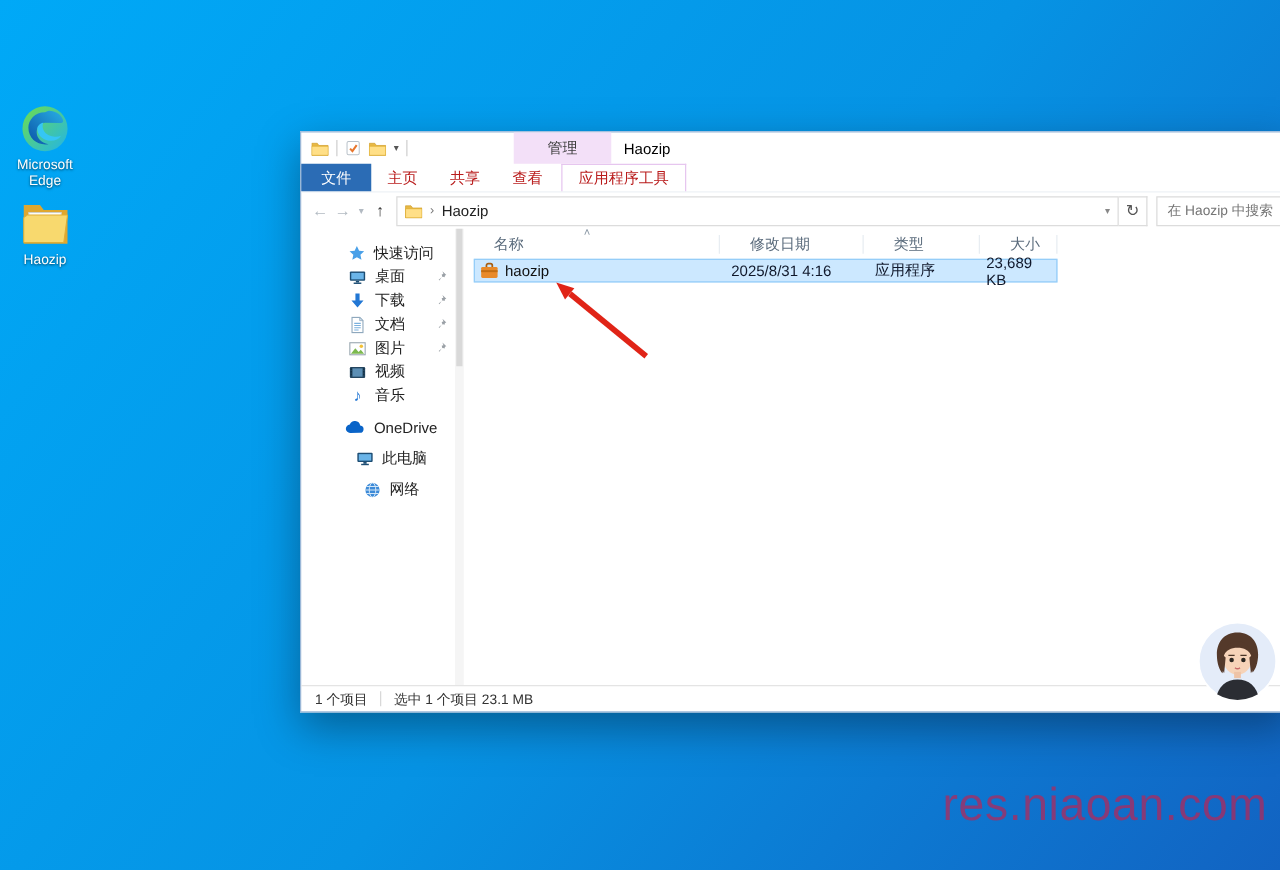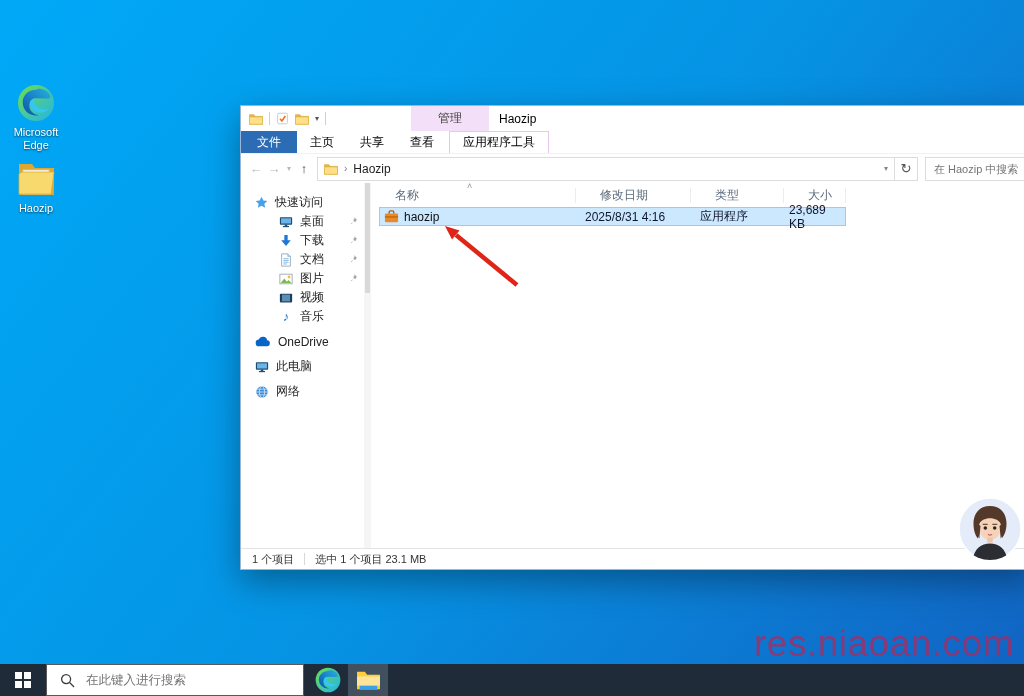--- a/index.html
+++ b/index.html
@@ -25,7 +25,7 @@
   .wtitle{position:absolute;left:258px;top:0;height:25px;display:flex;align-items:center;color:#000;}
 
   .tabs{flex:0 0 22px;display:flex;align-items:stretch;border-bottom:1px solid #eef2f6;}
-  .tab{padding:0 13px;display:flex;align-items:center;color:#000000;}
+  .tab{padding:0 13px;display:flex;align-items:center;color:#b91c1c;}
   .tab.file{background:#2b6cb5;color:#fff;padding:0 16px;}
   .tab.ctx{border:1px solid #e6c6ef;border-bottom:none;margin-left:2px;}
 

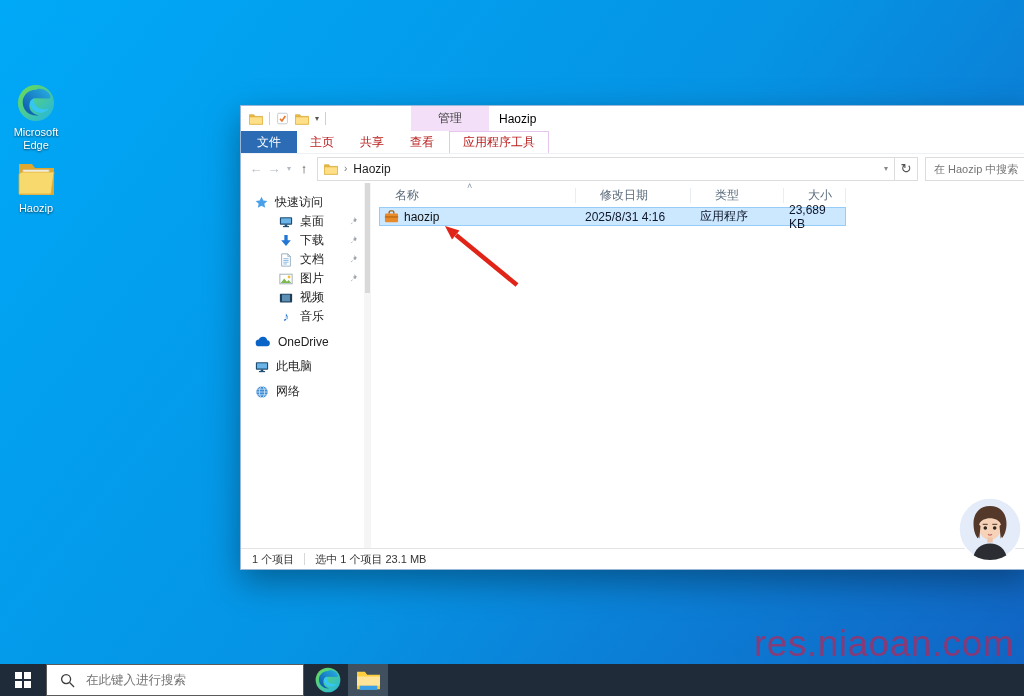--- a/index.html
+++ b/index.html
@@ -47,7 +47,7 @@
   .wbody{flex:1;display:flex;min-height:0;}
   .sidebar{width:130px;position:relative;padding-top:10px;flex:0 0 130px;}
   .snav{height:19px;display:flex;align-items:center;gap:7px;padding-left:38px;position:relative;}
-  .snav.root{padding-left:14px;}
+  .snav.root{padding-left:14px;justify-content:center;}
   .snav .lbl{white-space:nowrap;}
   .snav .pin{position:absolute;right:13px;top:4px;}
   .sgap{margin-top:6px;}

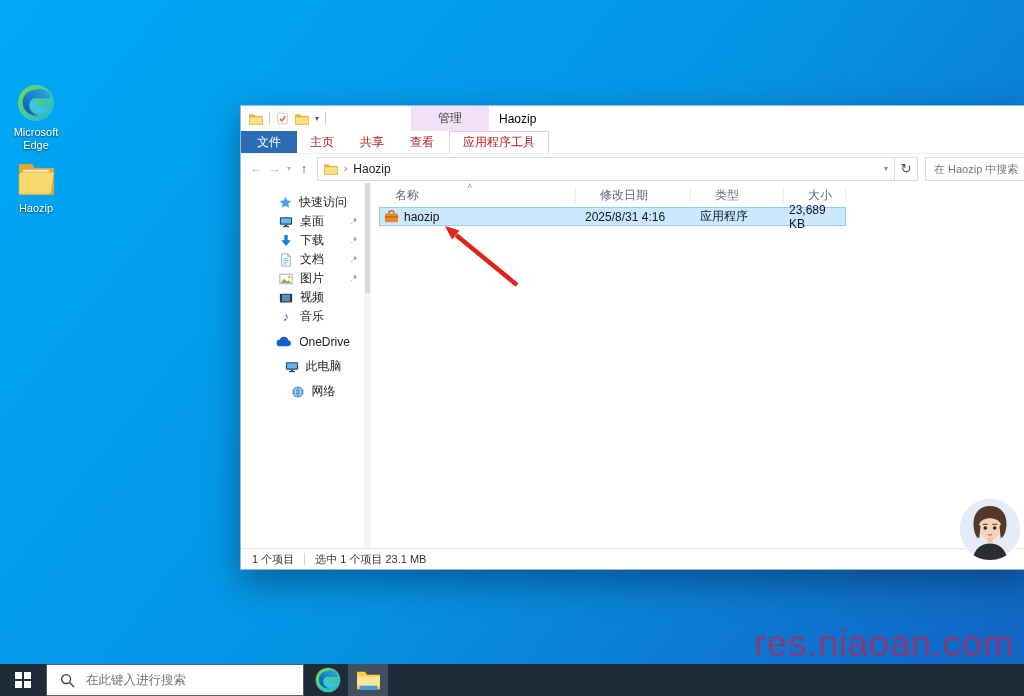--- a/index.html
+++ b/index.html
@@ -399,32 +399,6 @@
 
   <div class="watermark">res.niaoan.com</div>
 
-  <div class="taskbar">
-    <div class="tb-start">
-      <div class="winlogo">
-          <span></span>
-          <span></span>
-          <span></span>
-          <span></span>
-        </div>
-    </div>
-    <div class="tb-search">
-      <svg width="15" height="15">
-          <use href="#sym-mag"></use>
-        </svg>
-      <input value="" placeholder="在此键入进行搜索" style="">
-    </div>
-    <div class="tb-btn" style="margin-left:4px">
-      <svg width="26" height="26">
-          <use href="#sym-edge"></use>
-        </svg>
-    </div>
-    <div class="tb-btn active">
-      <svg width="25" height="21">
-          <use href="#sym-explorer"></use>
-        </svg>
-    </div>
-  </div>
 
 </div>
 

